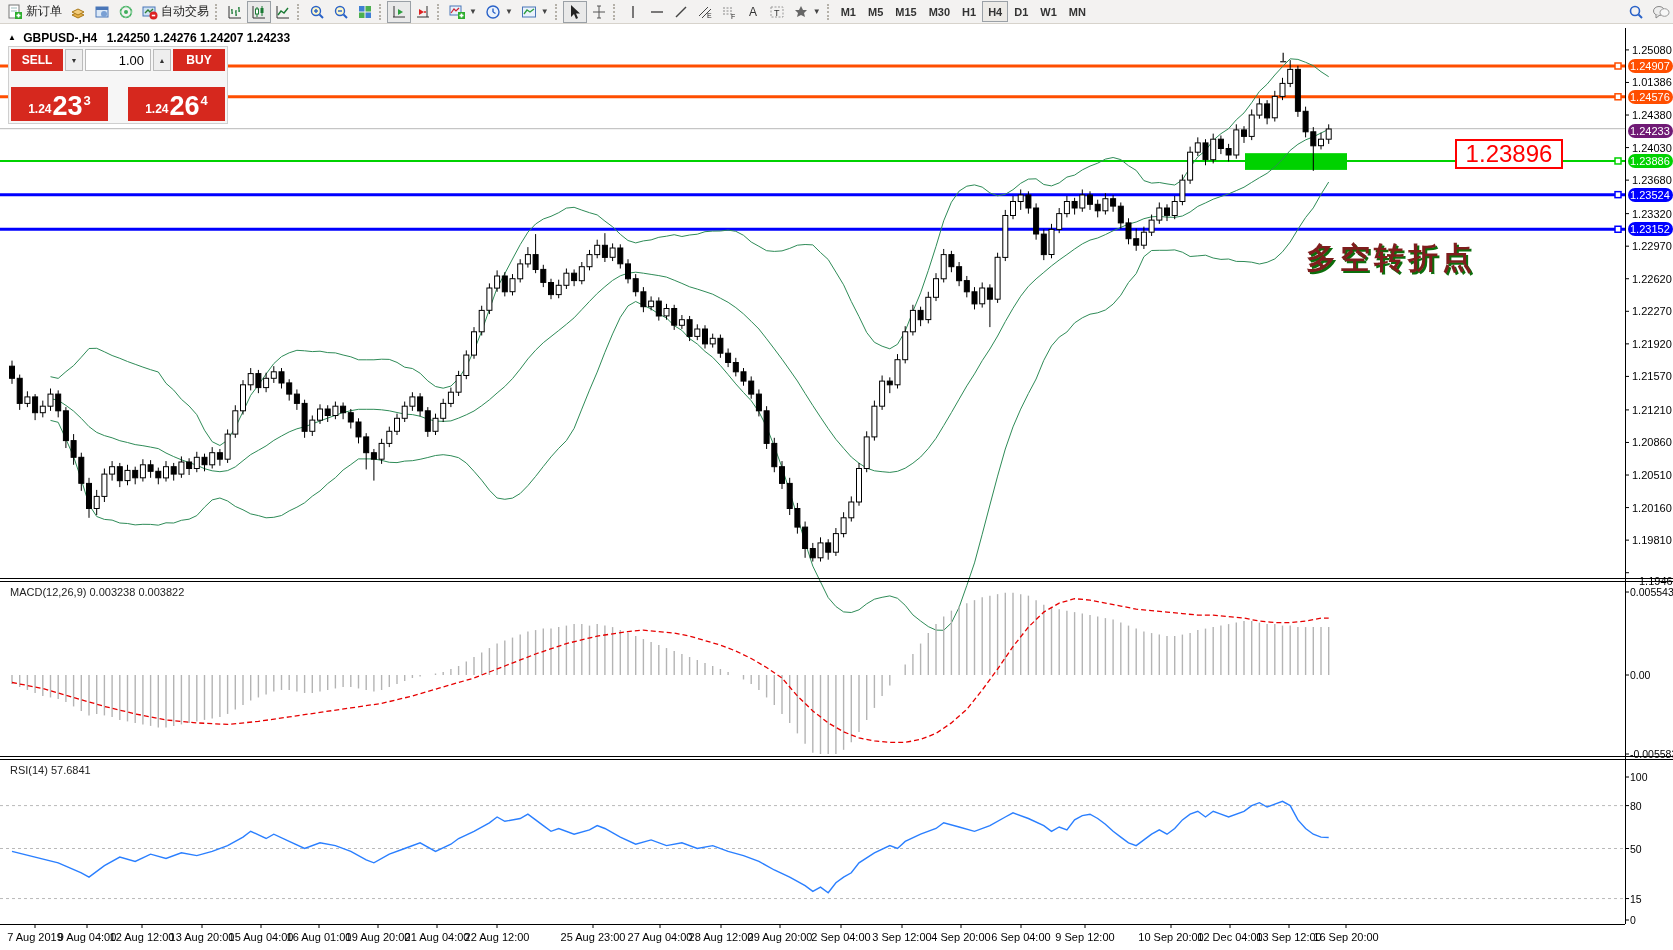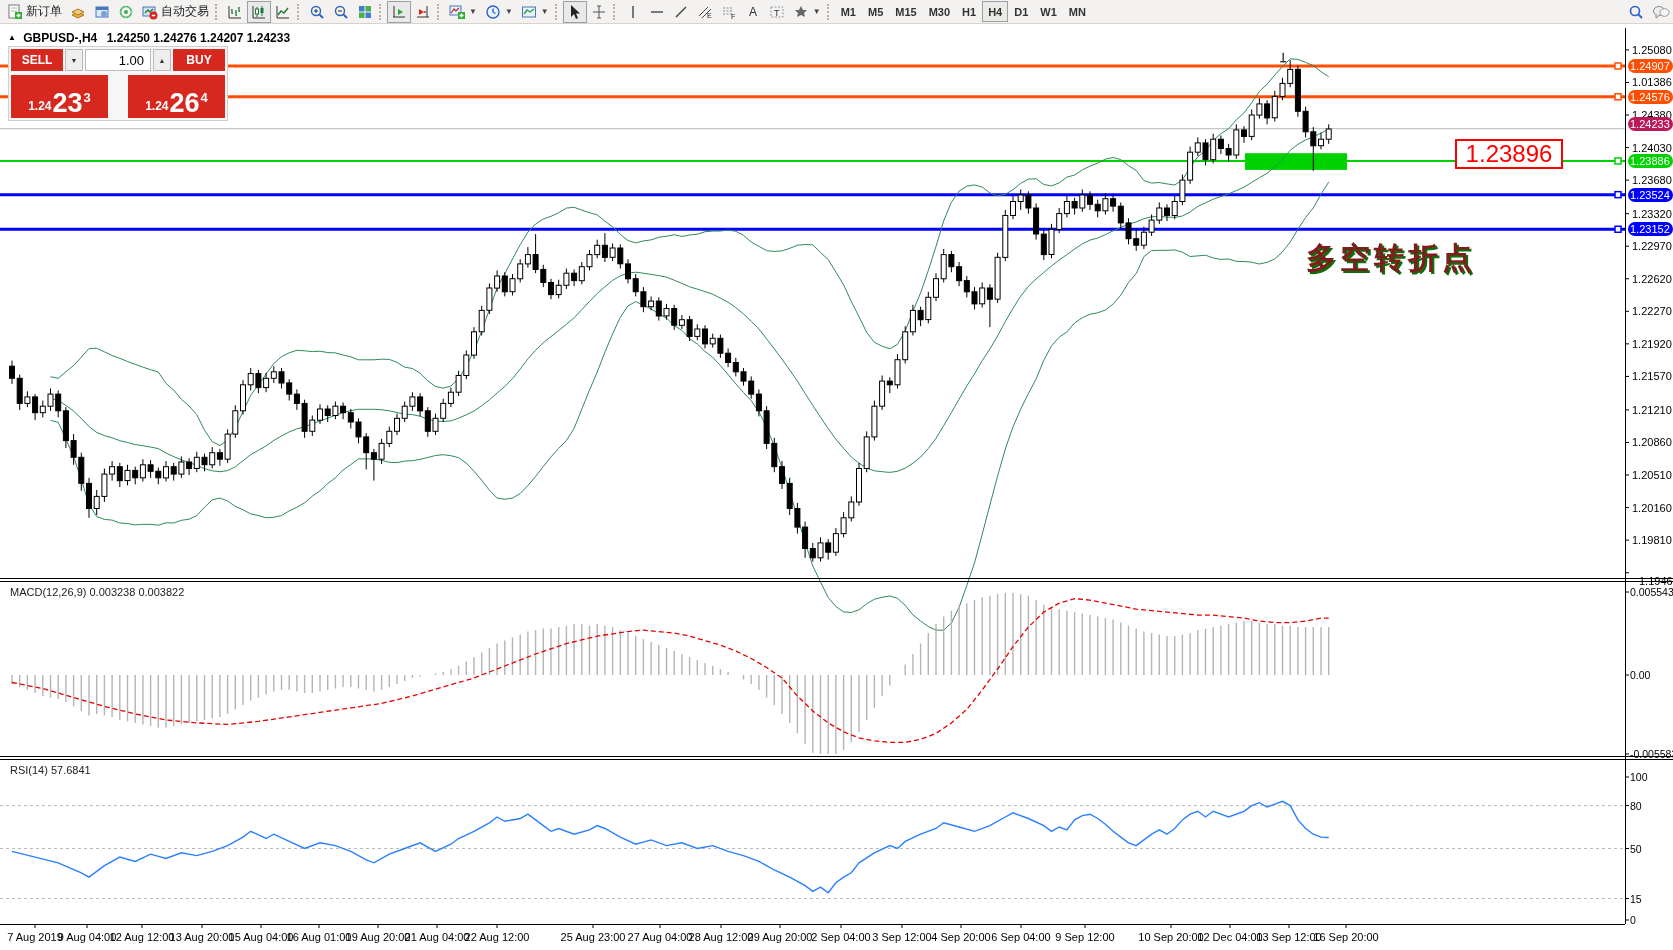--- a/index.html
+++ b/index.html
@@ -39,7 +39,7 @@
         justify-content:center;font-size:7px;color:#333;}
   #vol{flex:1;background:#fff;border:1px solid #bbb;font-size:13px;text-align:right;
        display:flex;align-items:center;justify-content:flex-end;padding-right:6px;}
-  #tp-row2{display:flex;height:43px;gap:20px;margin-top:4px;}
+  #tp-row2{display:flex;height:34px;gap:20px;margin-top:16px;}
   .bigpx{flex:1;background:#d6281e;color:#fff;display:flex;align-items:flex-end;justify-content:center;
          padding-bottom:2px;}
   .bigpx .s{font-size:12px;font-weight:bold;margin:0 1px 3px 0;}

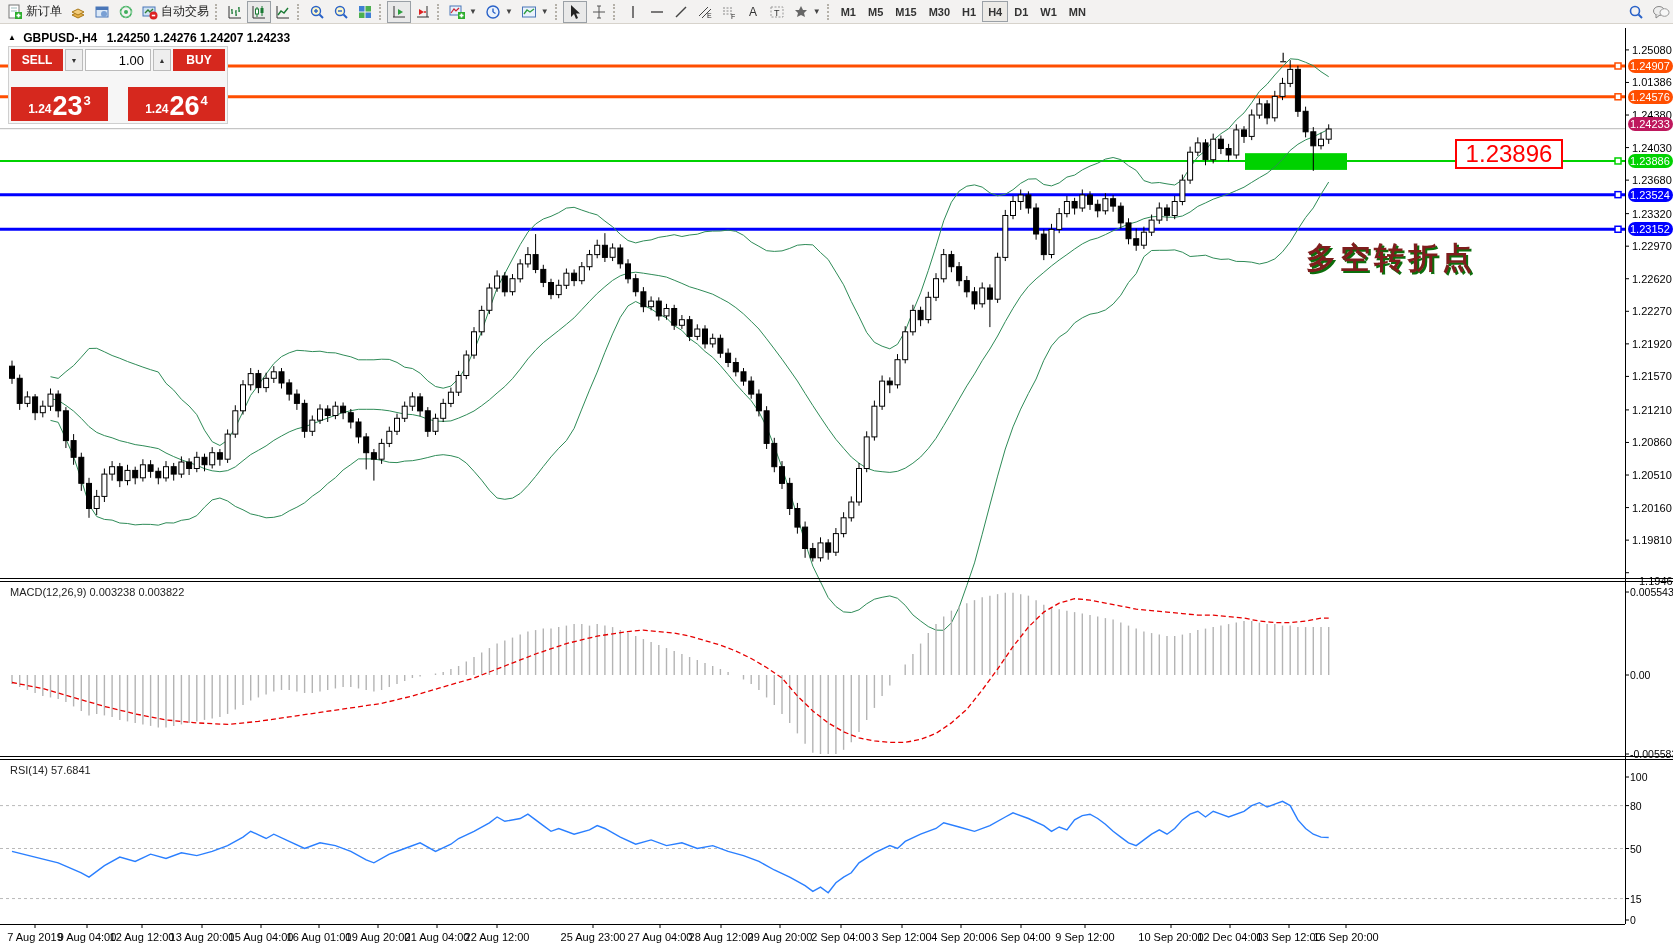--- a/index.html
+++ b/index.html
@@ -993,7 +993,7 @@
     <div class="plabel" style="top: 160.977px; background: rgb(0, 210, 0);">1.23886</div>
     <div class="plabel" style="top: 194.651px; background: rgb(0, 0, 255);">1.23524</div>
     <div class="plabel" style="top: 229.256px; background: rgb(0, 0, 255);">1.23152</div>
-    <div class="plabel" style="top: 124px; background: #be185d;">1.24233</div>
+    <div class="plabel" style="top: 131px; background: #701a75;">1.24233</div>
     <div class="itick" style="top: 592.021px;">0.005543</div>
     <div class="itick" style="top: 675px;">0.00</div>
     <div class="itick" style="top: 754px;">-0.005583</div>

